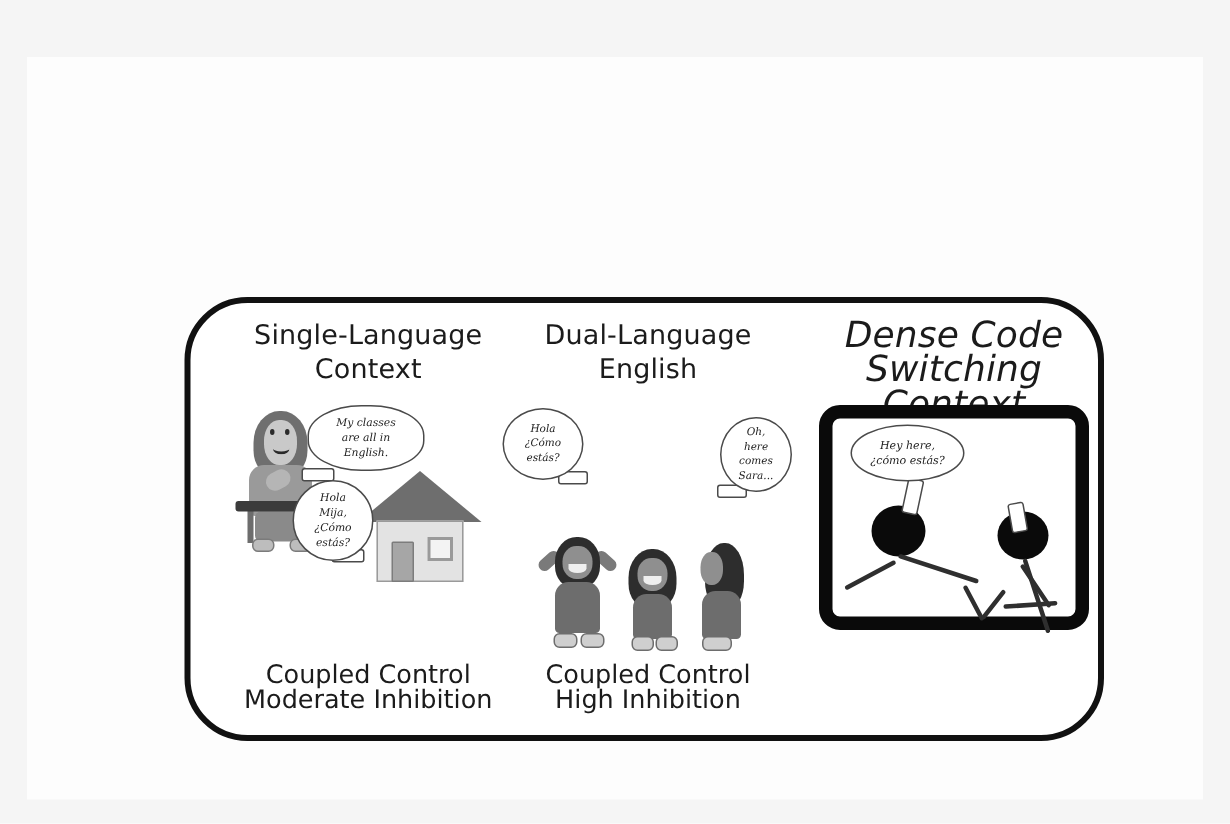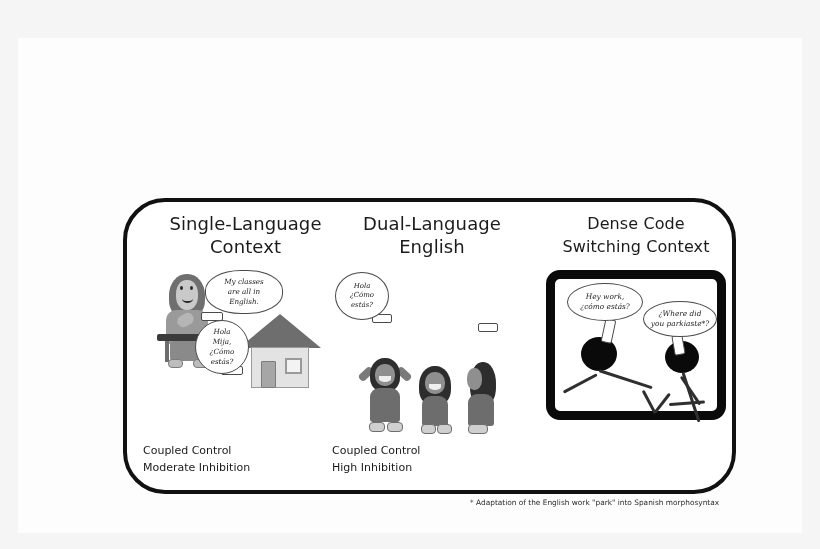--- a/index.html
+++ b/index.html
@@ -37,7 +37,7 @@
     letter-spacing:.1px;
     white-space:pre-line;
   }
-  .col-3 .col-title{font-size:16px;}
+  .col-3 .col-title{font-size:24px;font-style:italic;}
 
   .col-footer{
     position:absolute;left:0;right:0;bottom:14px;

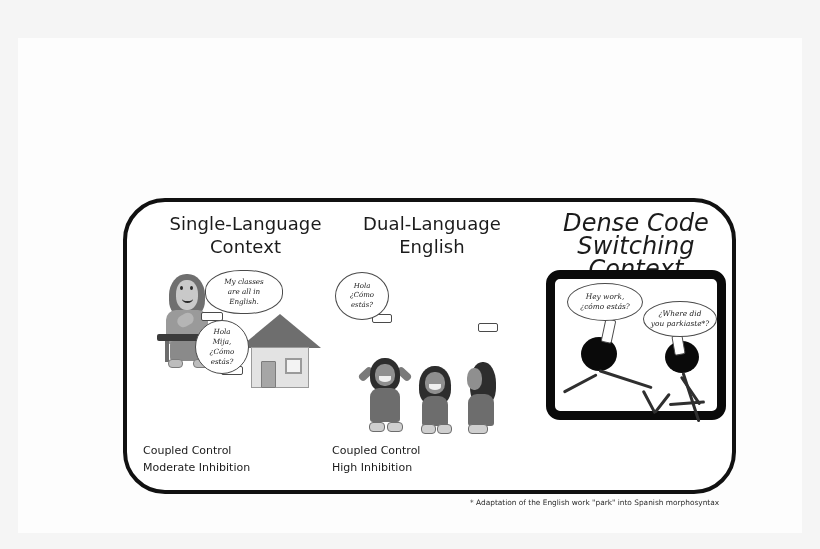--- a/index.html
+++ b/index.html
@@ -216,6 +216,10 @@
 estás?</div>
 
           <div class="tail" style="left:146px;top:55px;width:18px;height:7px;border-radius:2px;"></div>
+          <div class="bubble" style="left:148px;top:10px;width:48px;height:50px;font-size:7px;line-height:9.5px;">Oh,
+here
+comes
+Sara...</div>
 
         </div>
 

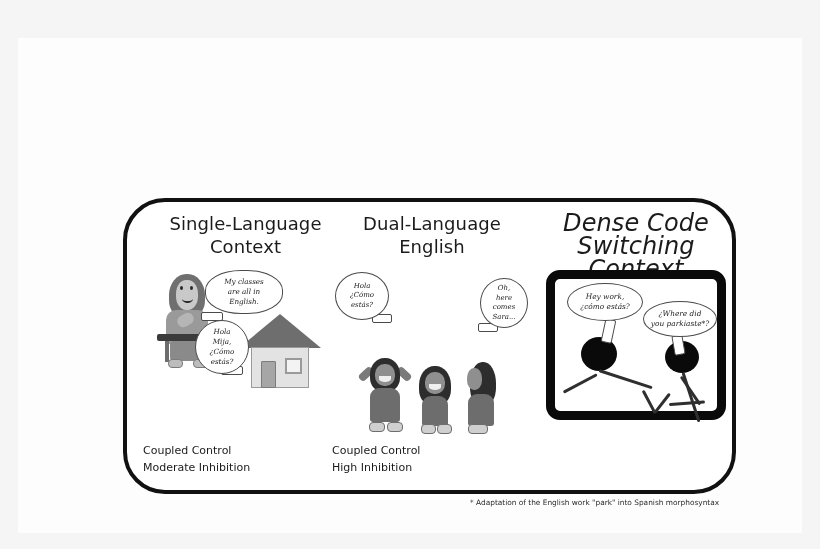--- a/index.html
+++ b/index.html
@@ -235,7 +235,7 @@
           <div class="inner-frame">
 
             <div class="tail" style="left:48px;top:40px;width:9px;height:22px;border-radius:2px;transform:rotate(12deg);"></div>
-            <div class="bubble" style="left:12px;top:4px;width:76px;height:38px;font-size:7.4px;line-height:10px;">Hey work,
+            <div class="bubble" style="left:12px;top:4px;width:76px;height:38px;font-size:7.4px;line-height:10px;">Hey here,
 ¿cómo estás?</div>
 
             <div class="tail" style="left:118px;top:56px;width:9px;height:18px;border-radius:2px;transform:rotate(-10deg);"></div>

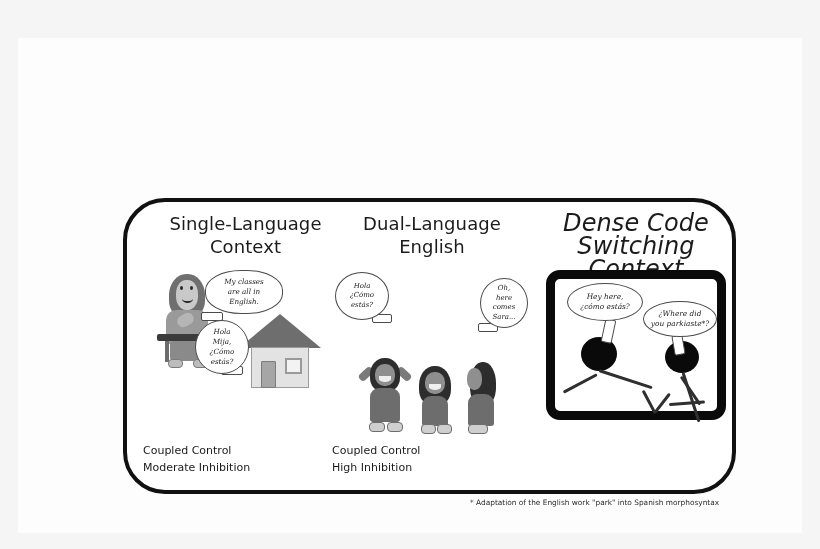--- a/index.html
+++ b/index.html
@@ -239,8 +239,6 @@
 ¿cómo estás?</div>
 
             <div class="tail" style="left:118px;top:56px;width:9px;height:18px;border-radius:2px;transform:rotate(-10deg);"></div>
-            <div class="bubble" style="left:88px;top:22px;width:74px;height:36px;font-size:7.4px;line-height:10px;">¿Where did
-you parkiaste*?</div>
 
             <div class="stick" style="left:16px;top:58px;width:80px;height:86px;">
               <div class="s-head" style="left:10px;top:0;width:36px;height:34px;"></div>

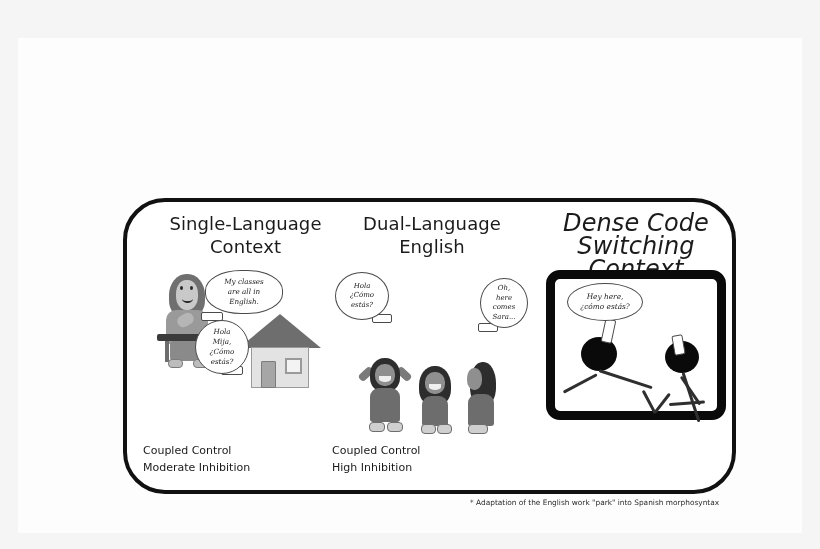--- a/index.html
+++ b/index.html
@@ -41,8 +41,8 @@
 
   .col-footer{
     position:absolute;left:0;right:0;bottom:14px;
-    text-align:left;
-    font-size:11px;line-height:17px;color:#1b1b1b;
+    text-align:center;
+    font-size:17px;line-height:17px;color:#1b1b1b;
     font-family:"DejaVu Sans", sans-serif;
     white-space:pre-line;
   }

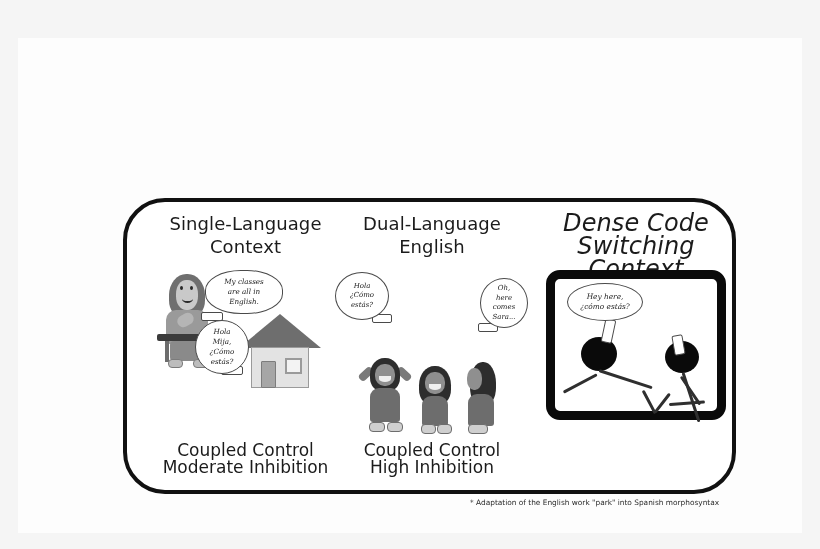--- a/index.html
+++ b/index.html
@@ -262,7 +262,6 @@
 
     </div>
 
-    <div class="footnote">* Adaptation of the English work "park" into Spanish morphosyntax</div>
 
   </div>
 </div>

